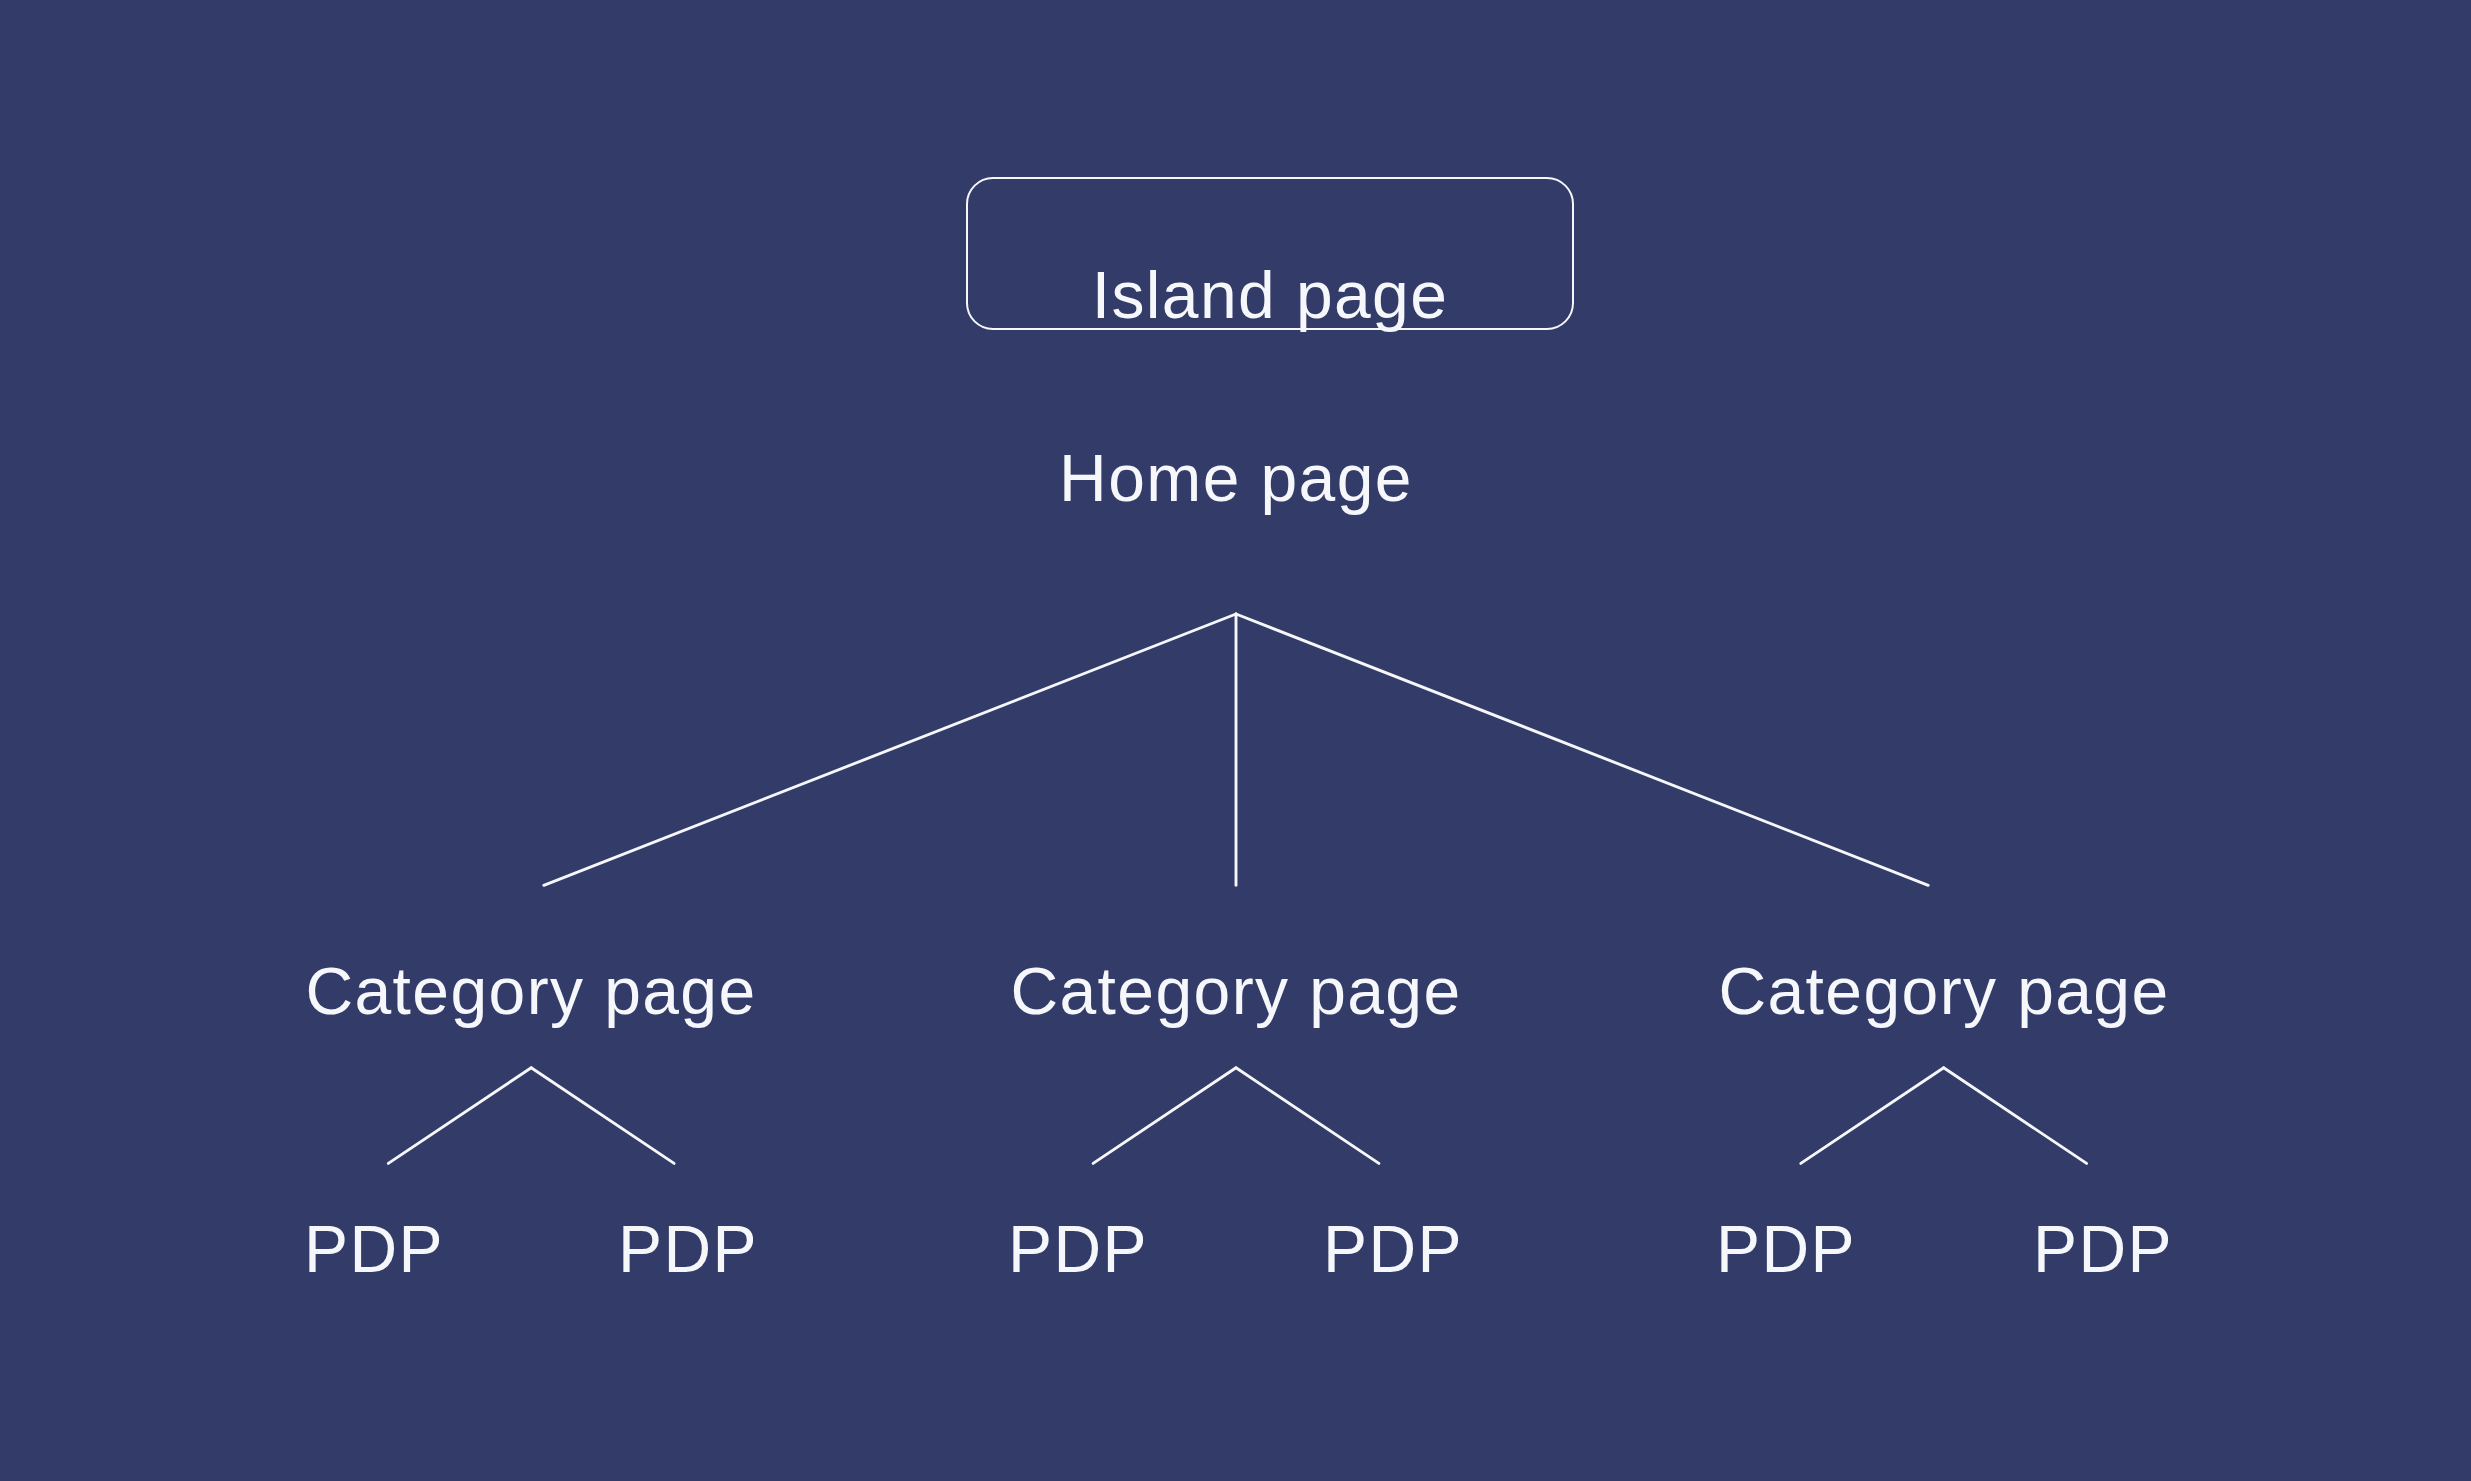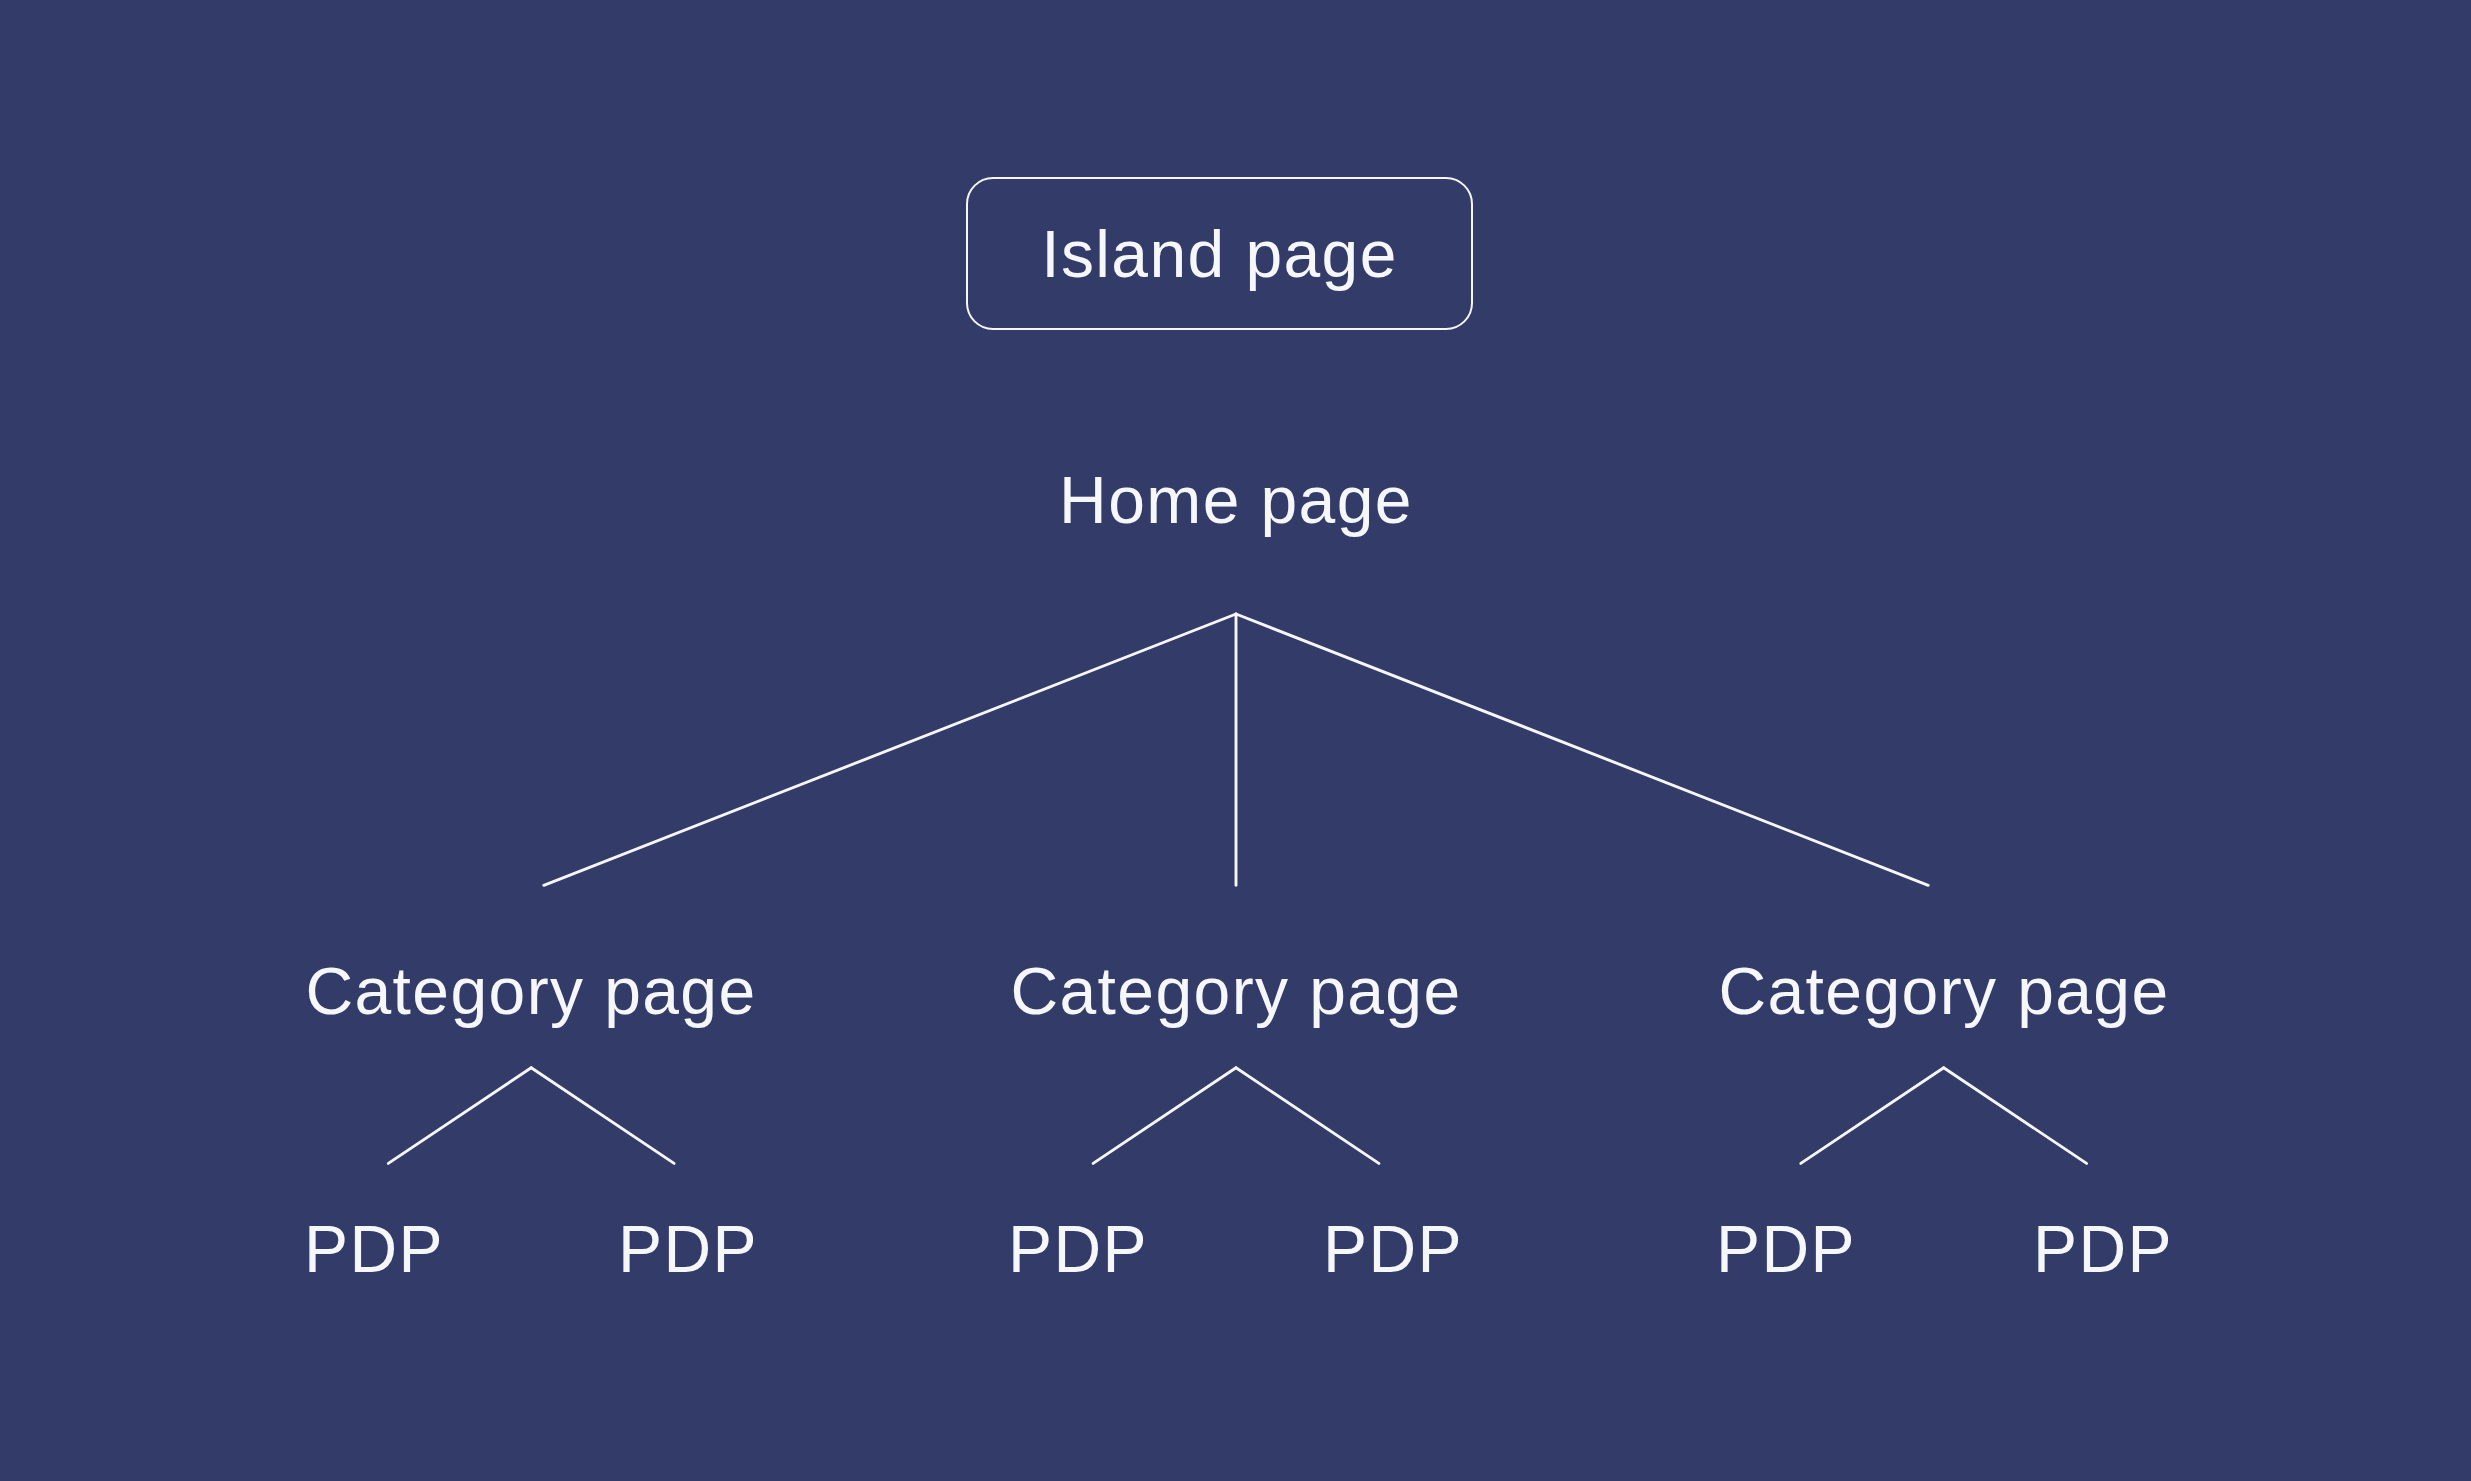--- a/index.html
+++ b/index.html
@@ -28,13 +28,13 @@
     position: absolute;
     left: 966px;
     top: 177px;
-    width: 507px;
+    width: 608px;
     height: 153px;
     border: 2.9px solid #F6F7FB;
     border-radius: 27px;
     box-sizing: border-box;
     display: flex;
-    align-items: center;
+    align-items: flex-end;
     justify-content: center;
   }
   #island-box .label {

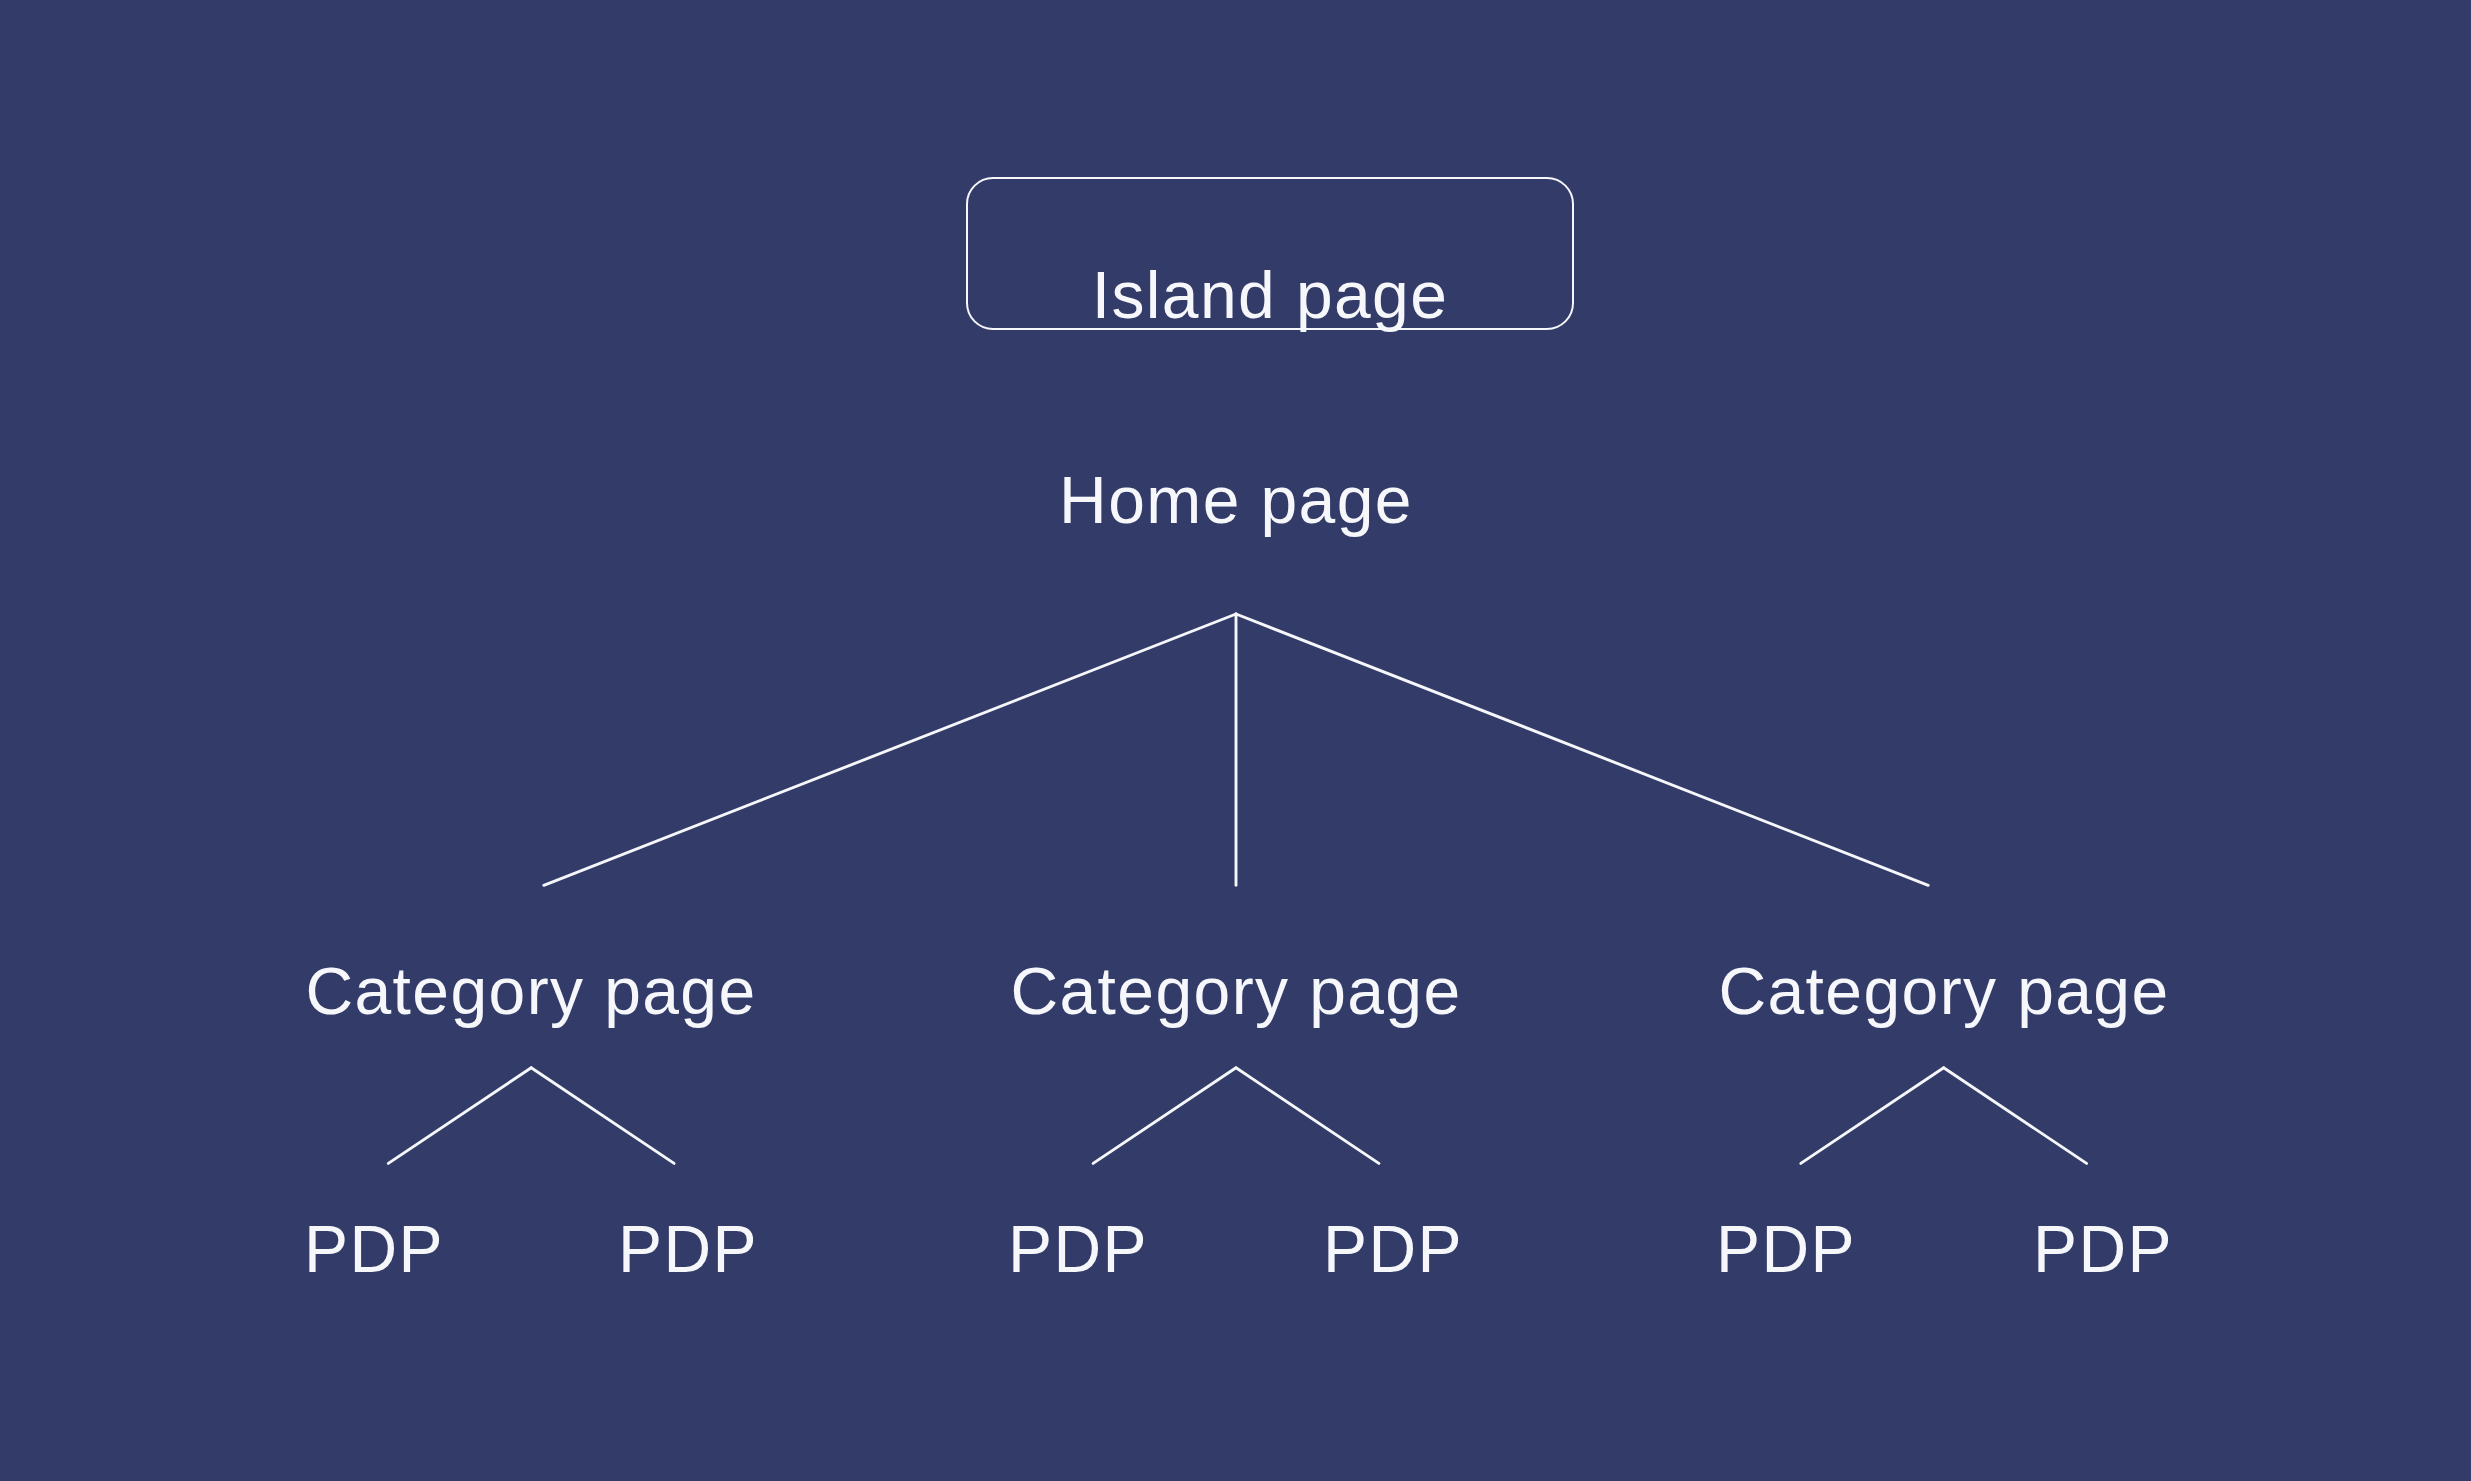--- a/index.html
+++ b/index.html
@@ -80,7 +80,7 @@
     <span class="label">Island page</span>
   </div>
 
-  <span class="label" style="left:1236px; top:467px;">Home page</span>
+  <span class="label" style="left:1236px; top:445px;">Home page</span>
 
   <span class="label" style="left:531px; top:958px;">Category page</span>
   <span class="label" style="left:1236px; top:958px;">Category page</span>

